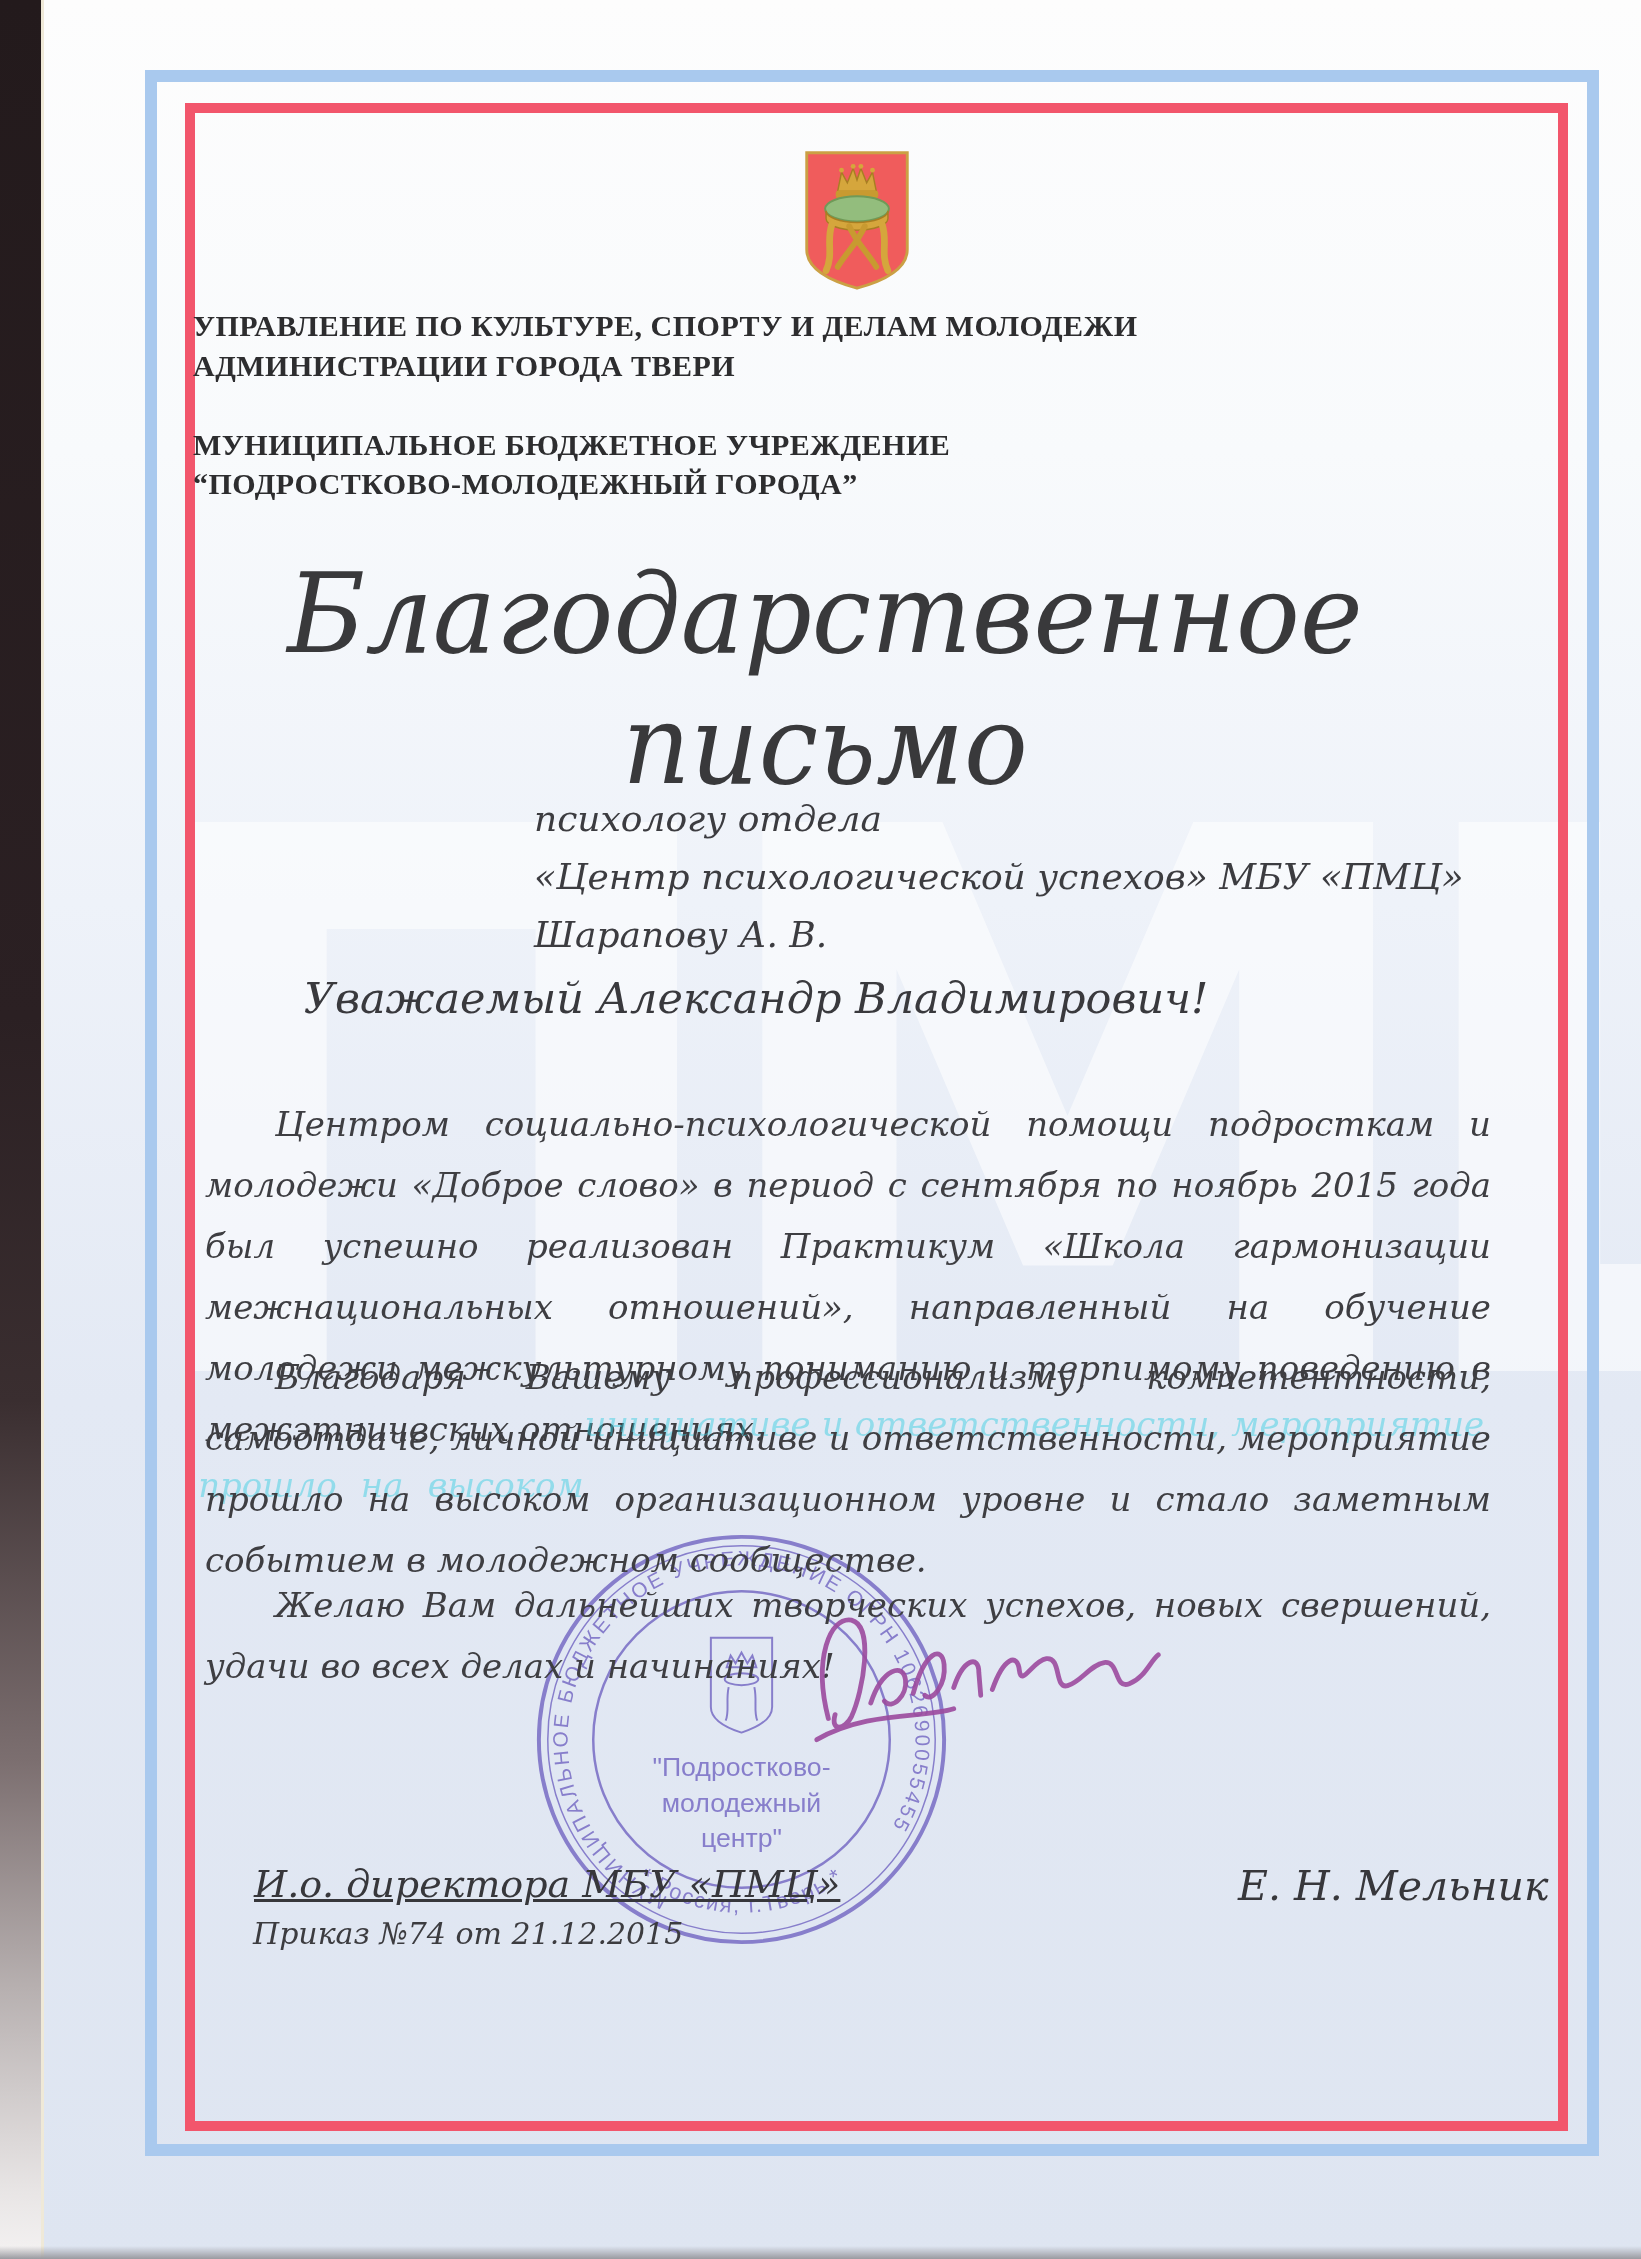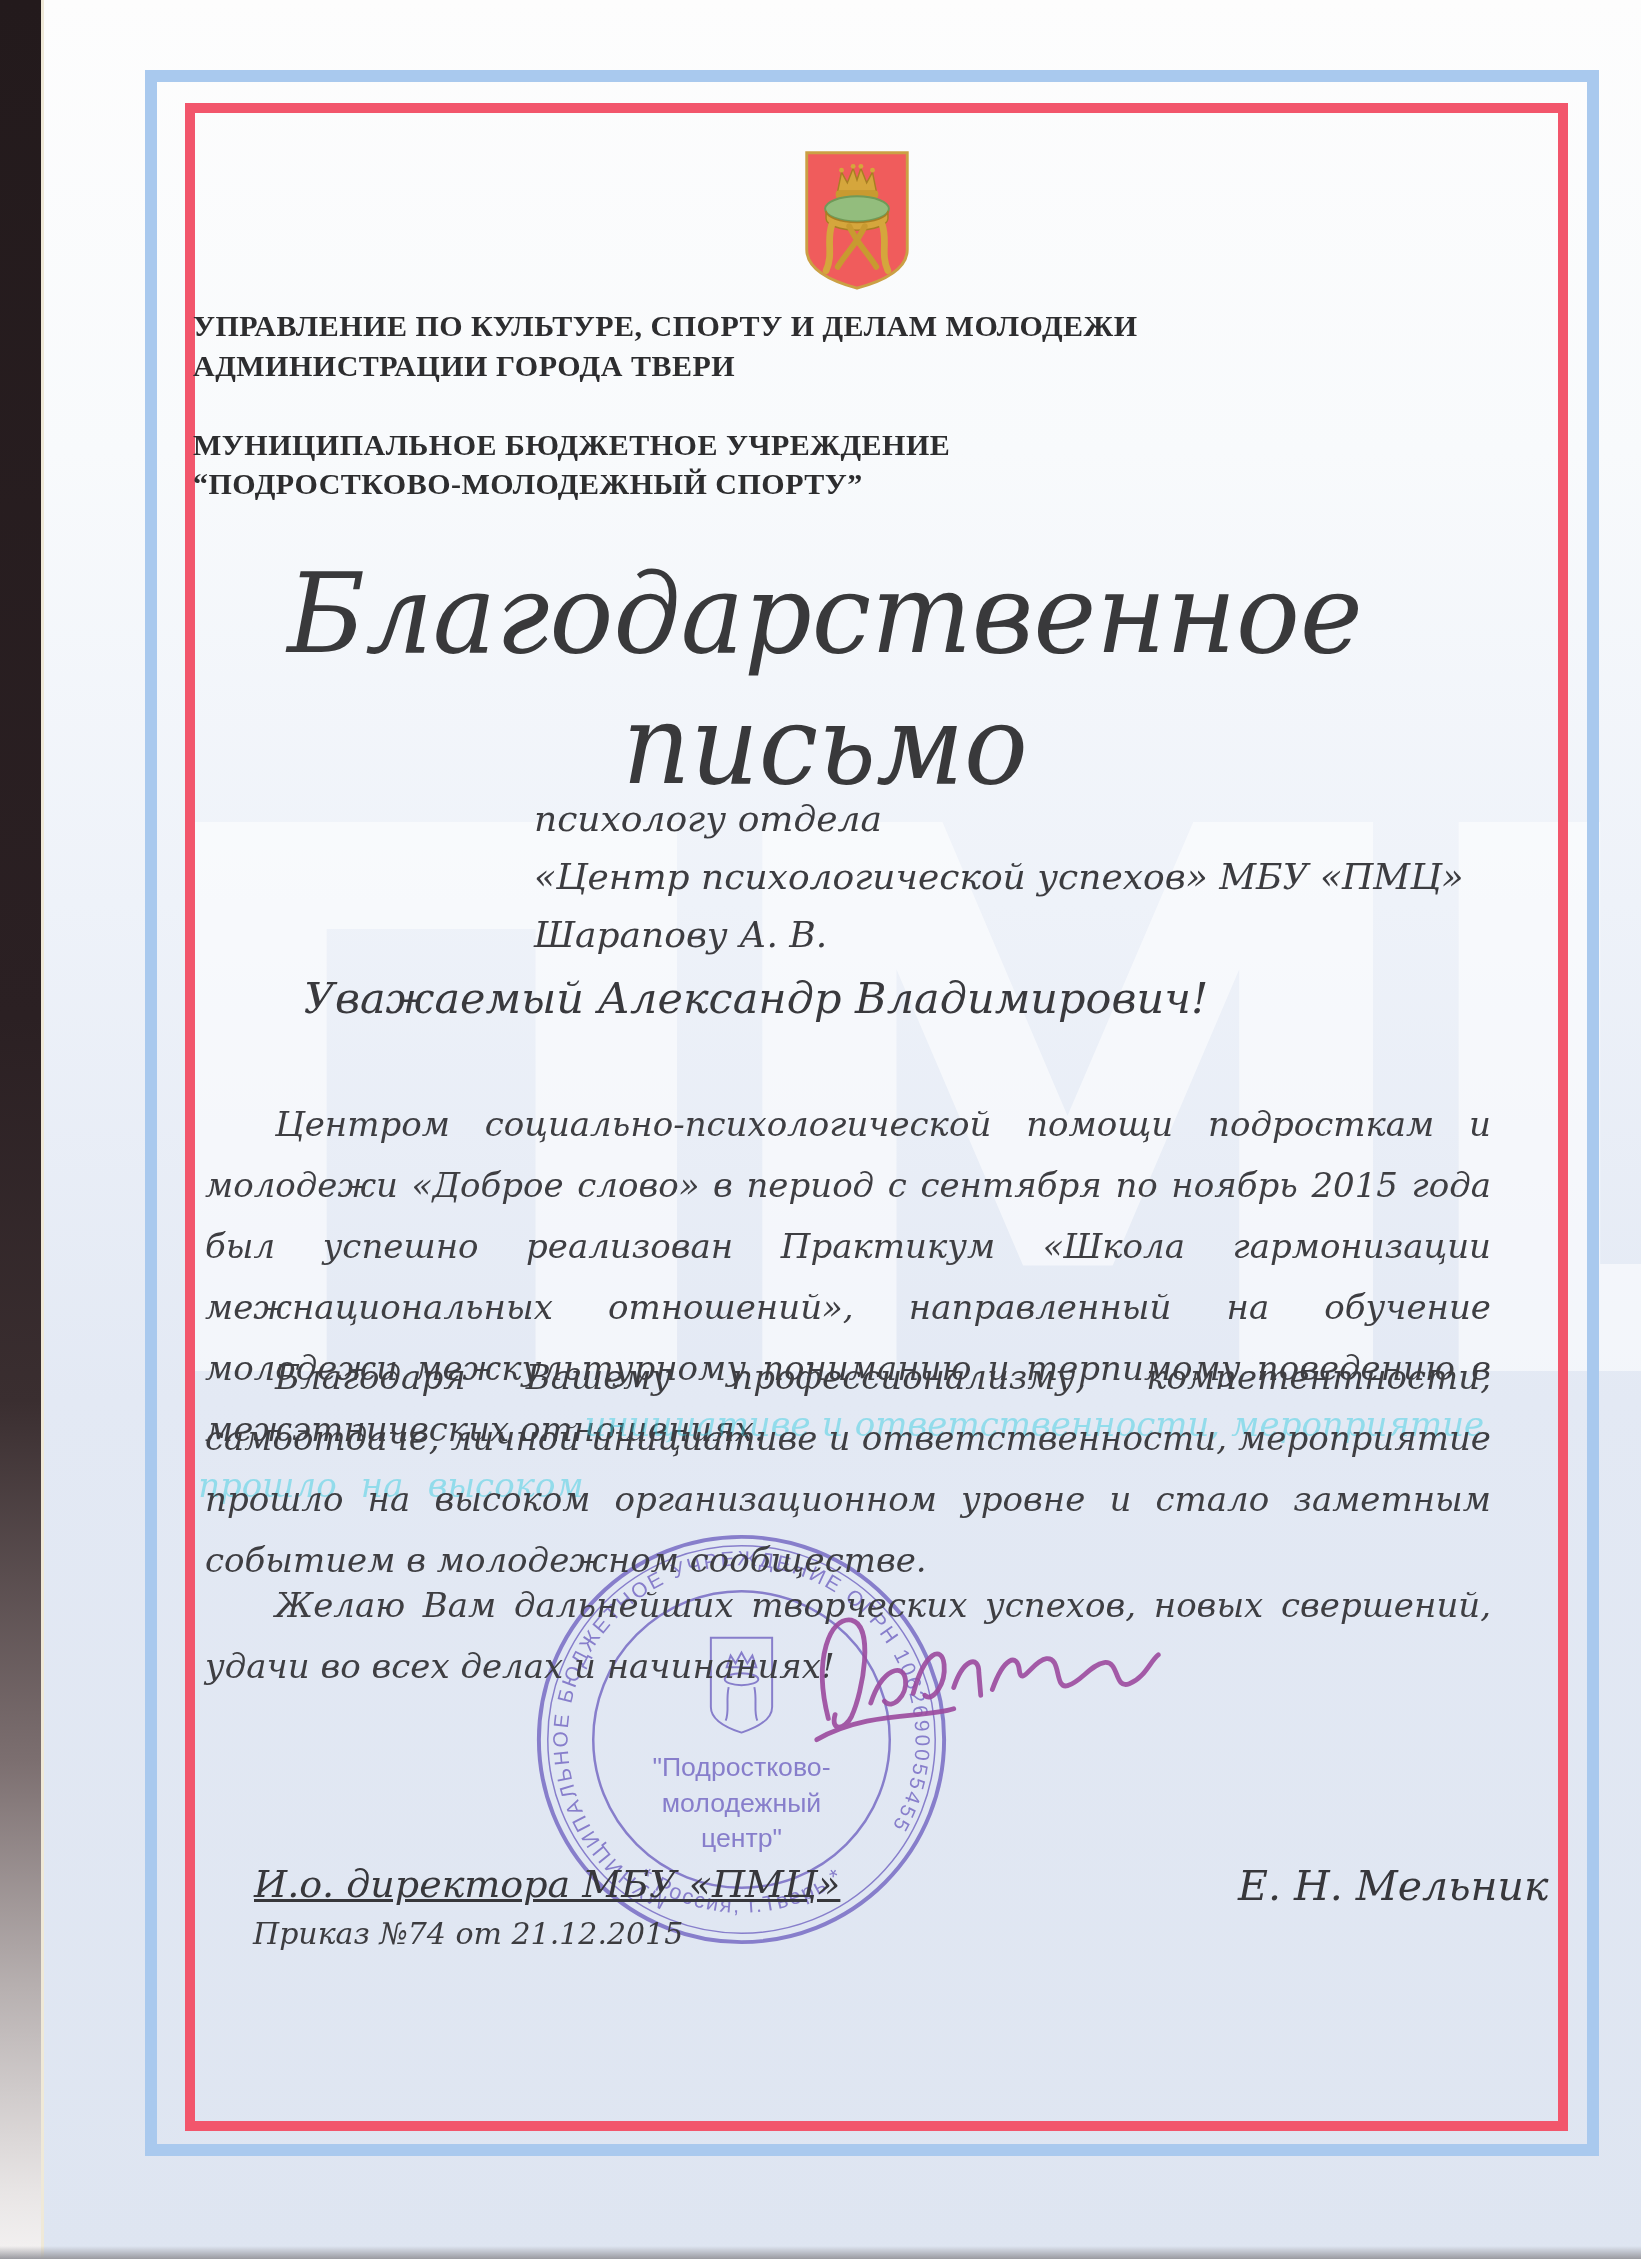--- a/index.html
+++ b/index.html
@@ -95,7 +95,7 @@
   <div class="org-line" style="top:309px">УПРАВЛЕНИЕ ПО КУЛЬТУРЕ, СПОРТУ И ДЕЛАМ МОЛОДЕЖИ</div>
   <div class="org-line" style="top:349px">АДМИНИСТРАЦИИ ГОРОДА ТВЕРИ</div>
   <div class="org-line" style="top:428px">МУНИЦИПАЛЬНОЕ БЮДЖЕТНОЕ УЧРЕЖДЕНИЕ</div>
-  <div class="org-line" style="top:467px">“ПОДРОСТКОВО-МОЛОДЕЖНЫЙ СПОРТУ”</div>
+  <div class="org-line" style="top:467px">“ПОДРОСТКОВО-МОЛОДЕЖНЫЙ ГОРОДА”</div>
 
   <div class="title">Благодарственное письмо</div>
 

